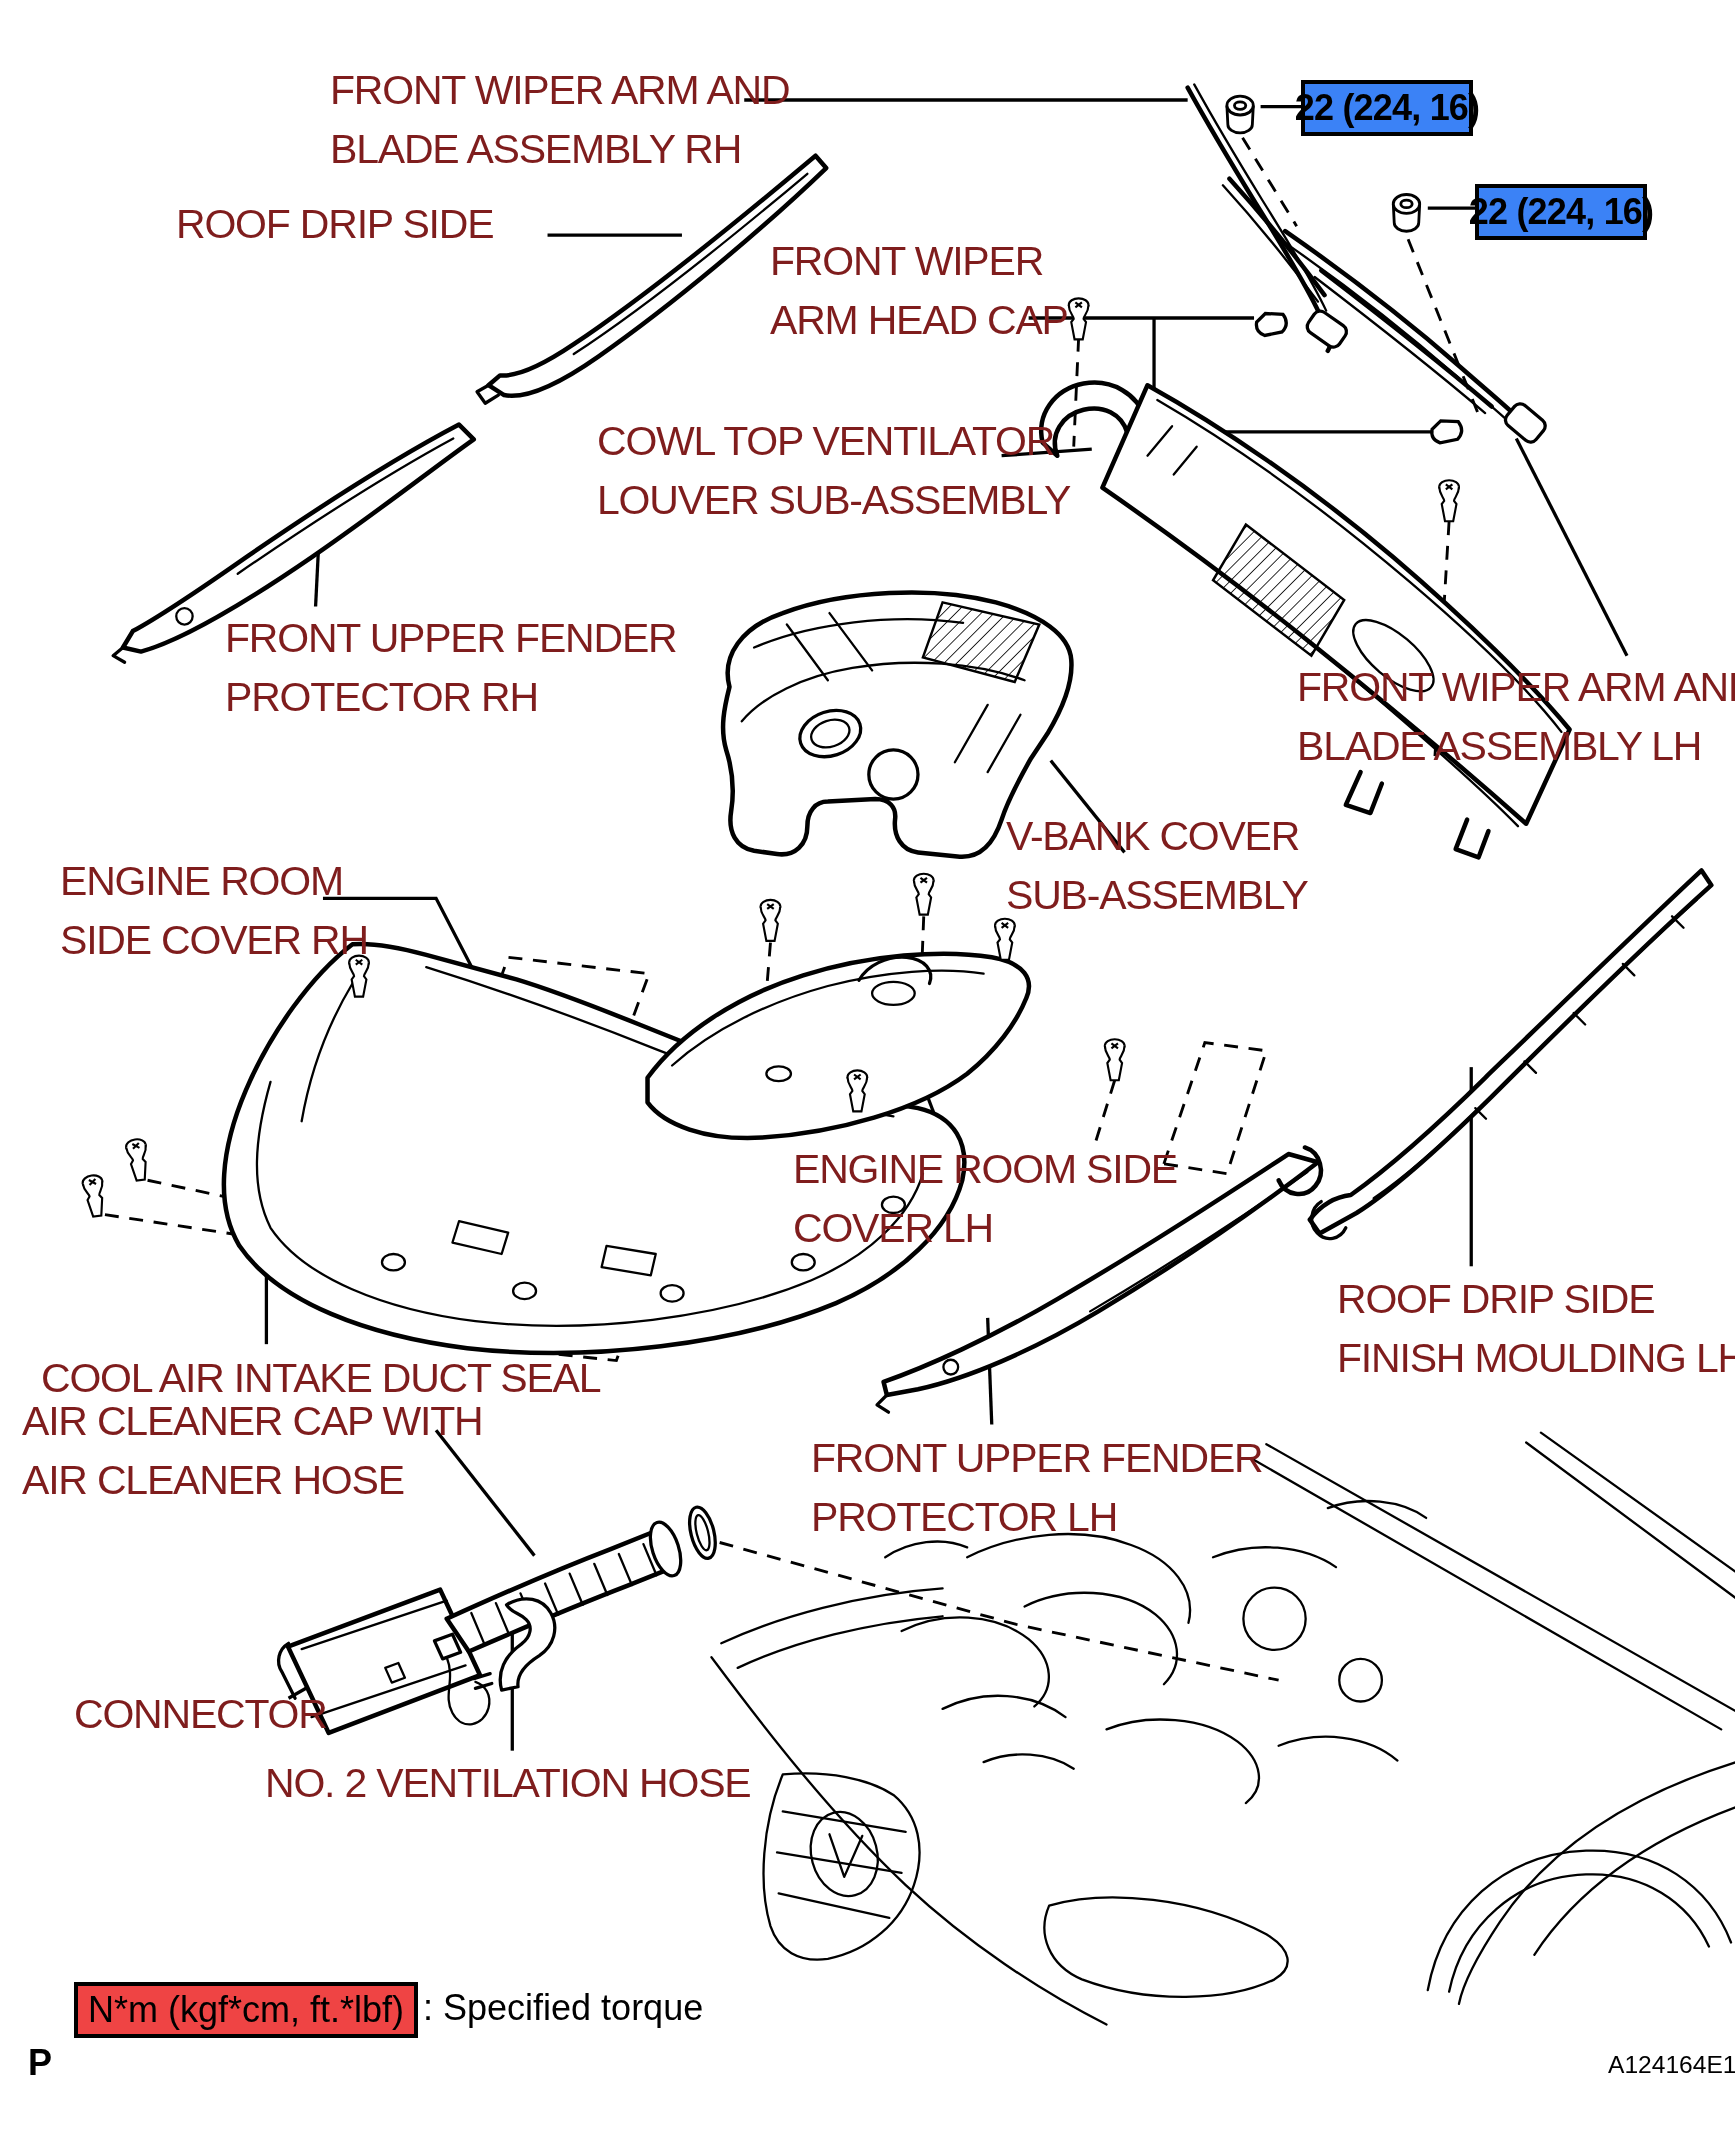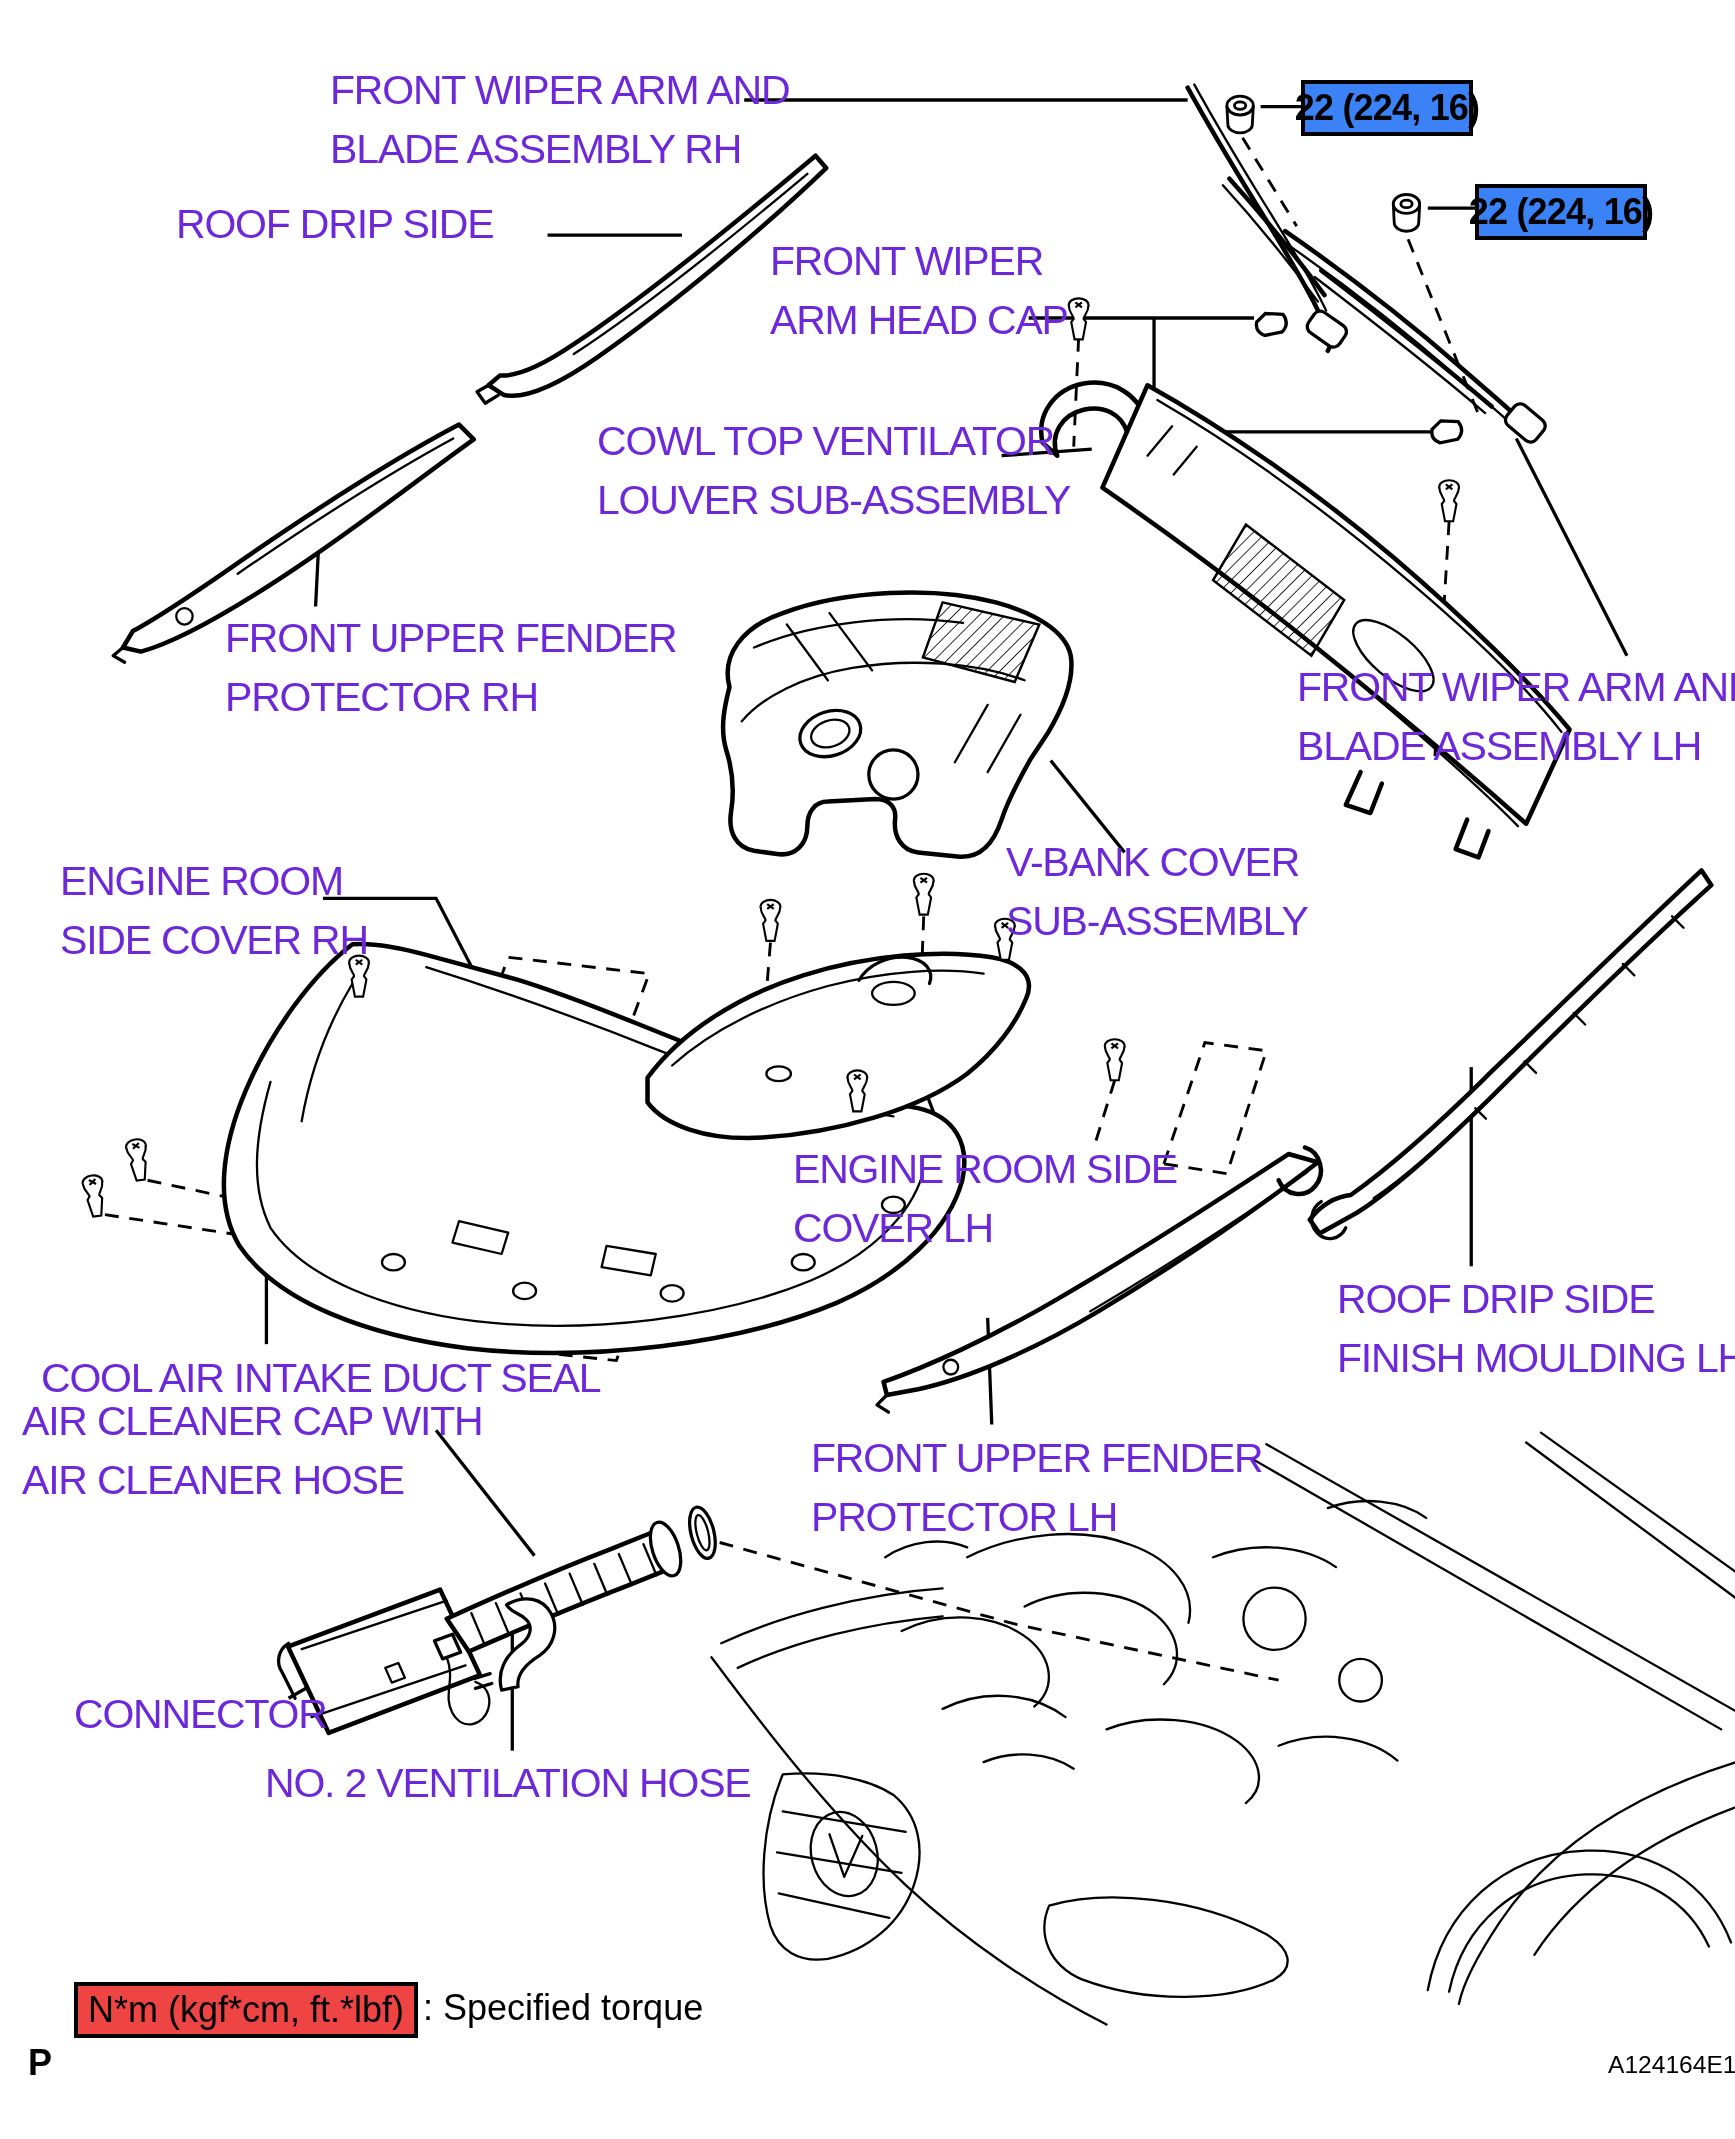--- a/index.html
+++ b/index.html
@@ -18,7 +18,7 @@
     line-height:59px;
     letter-spacing:-1.2px;
     white-space:nowrap;
-    color:#6d28d9;
+    color:#7f1d1d;
   }
   .torque-box{
     position:absolute;

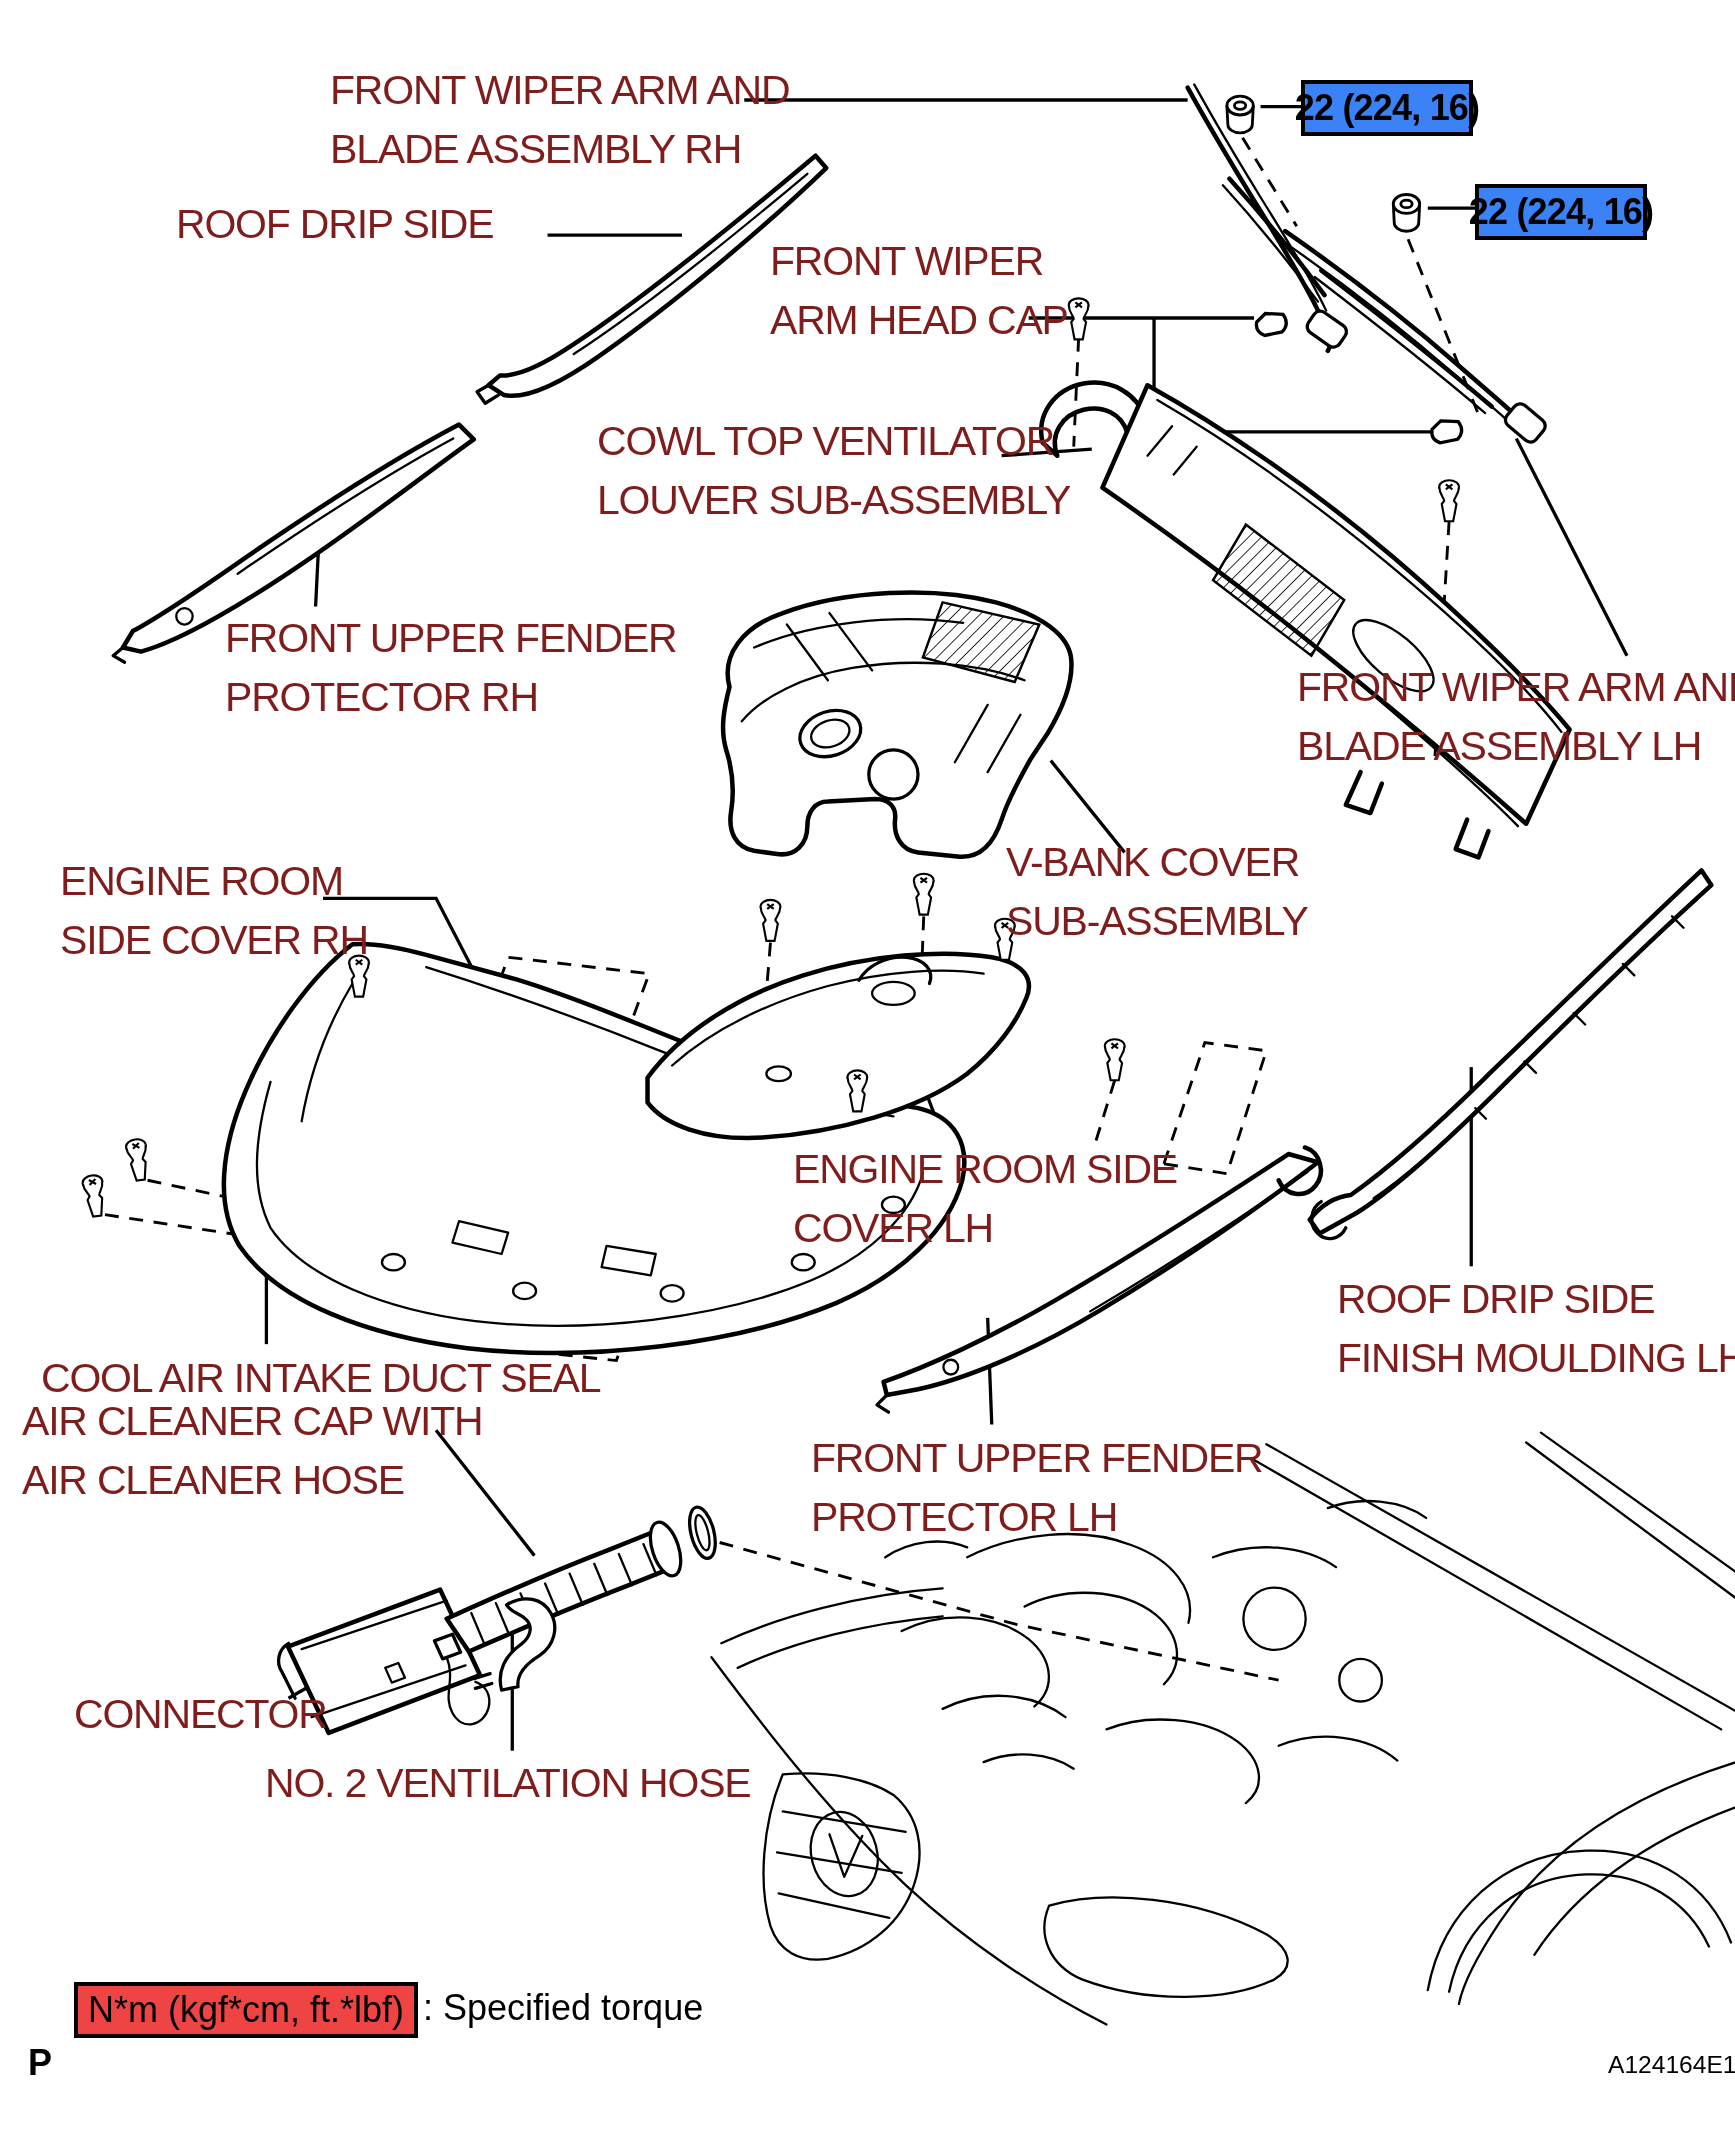--- a/index.html
+++ b/index.html
@@ -320,7 +320,7 @@
     <div>ENGINE ROOM</div>
     <div>SIDE COVER RH</div>
   </div>
-  <div class="lbl" style="left:1006px;top:833px">
+  <div class="lbl" style="left:1006px;top:807px">
     <div>V-BANK COVER</div>
     <div>SUB-ASSEMBLY</div>
   </div>

